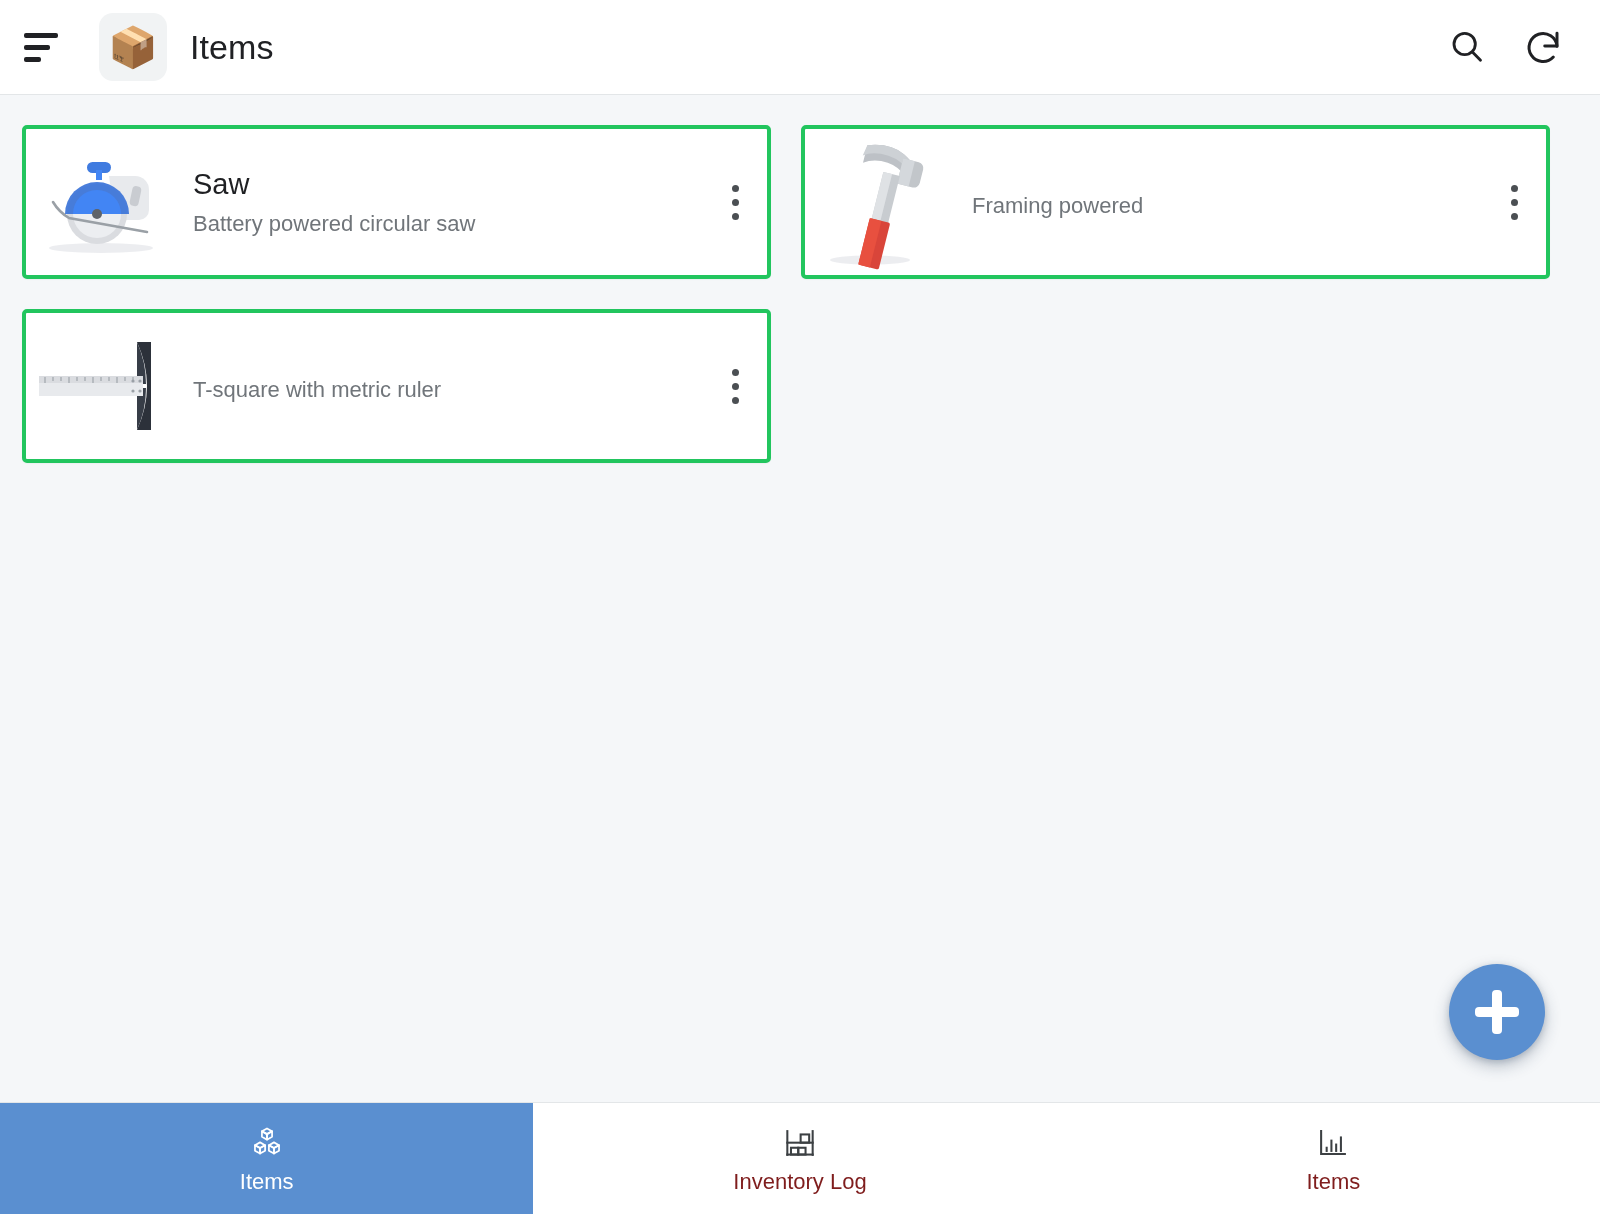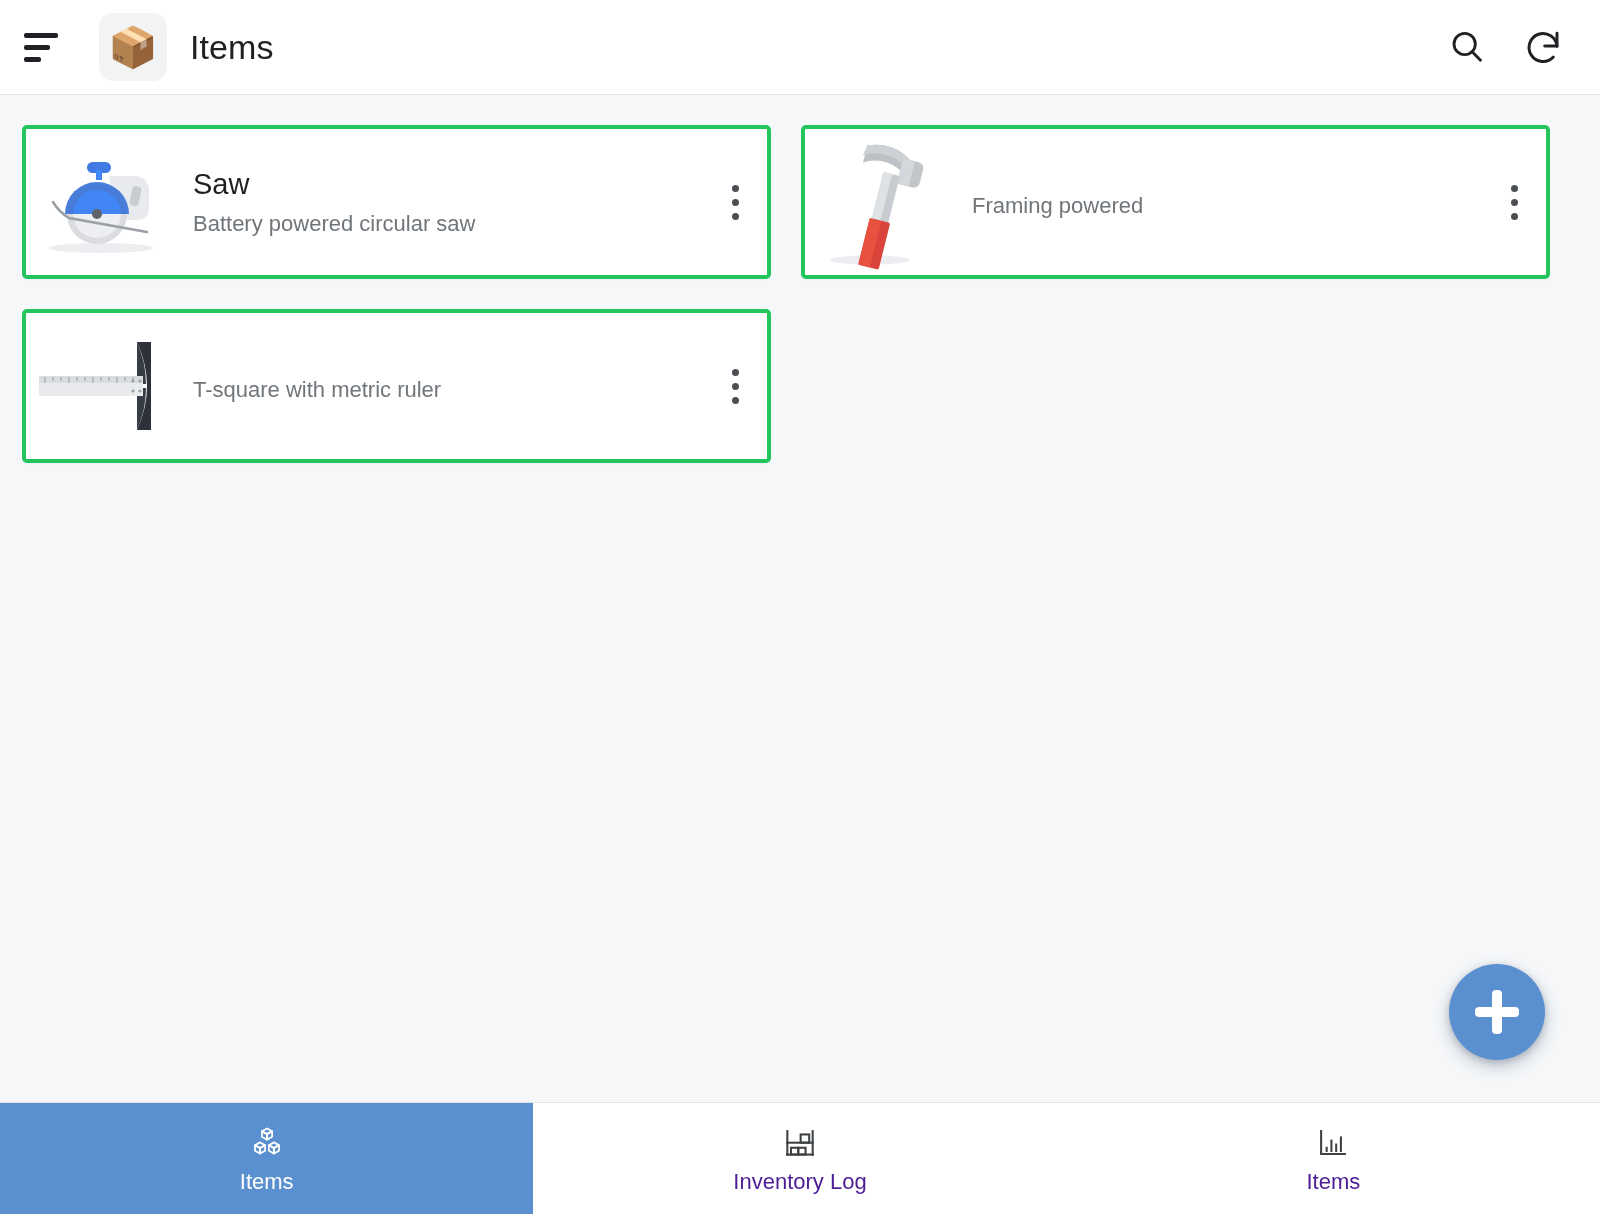--- a/index.html
+++ b/index.html
@@ -124,7 +124,7 @@
     flex: 1; display: flex; flex-direction: column;
     align-items: center; justify-content: center;
     gap: 9px; cursor: pointer;
-    color: #4c1d95;
+    color: #7f1d1d;
   }
   .navtab.active { background: #5a8fd0; color: #ffffff; }
   .navtab .nav-label { font-size: 22px; line-height: 1; }

